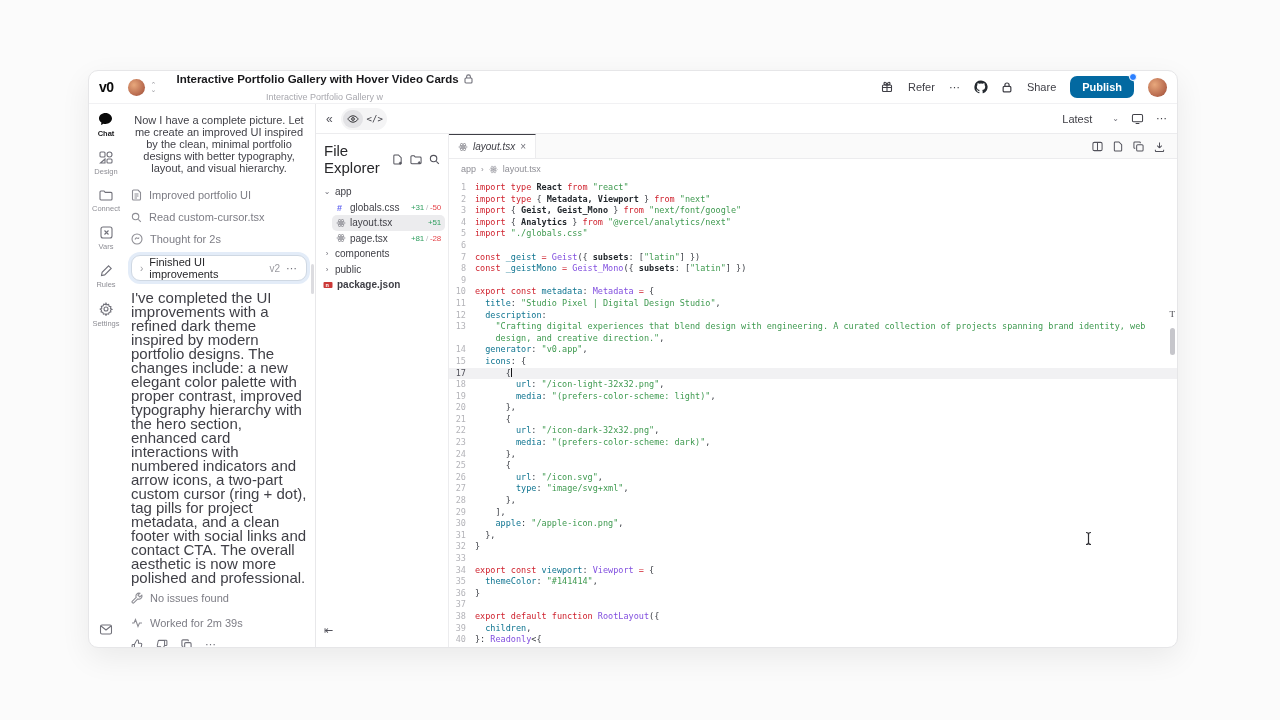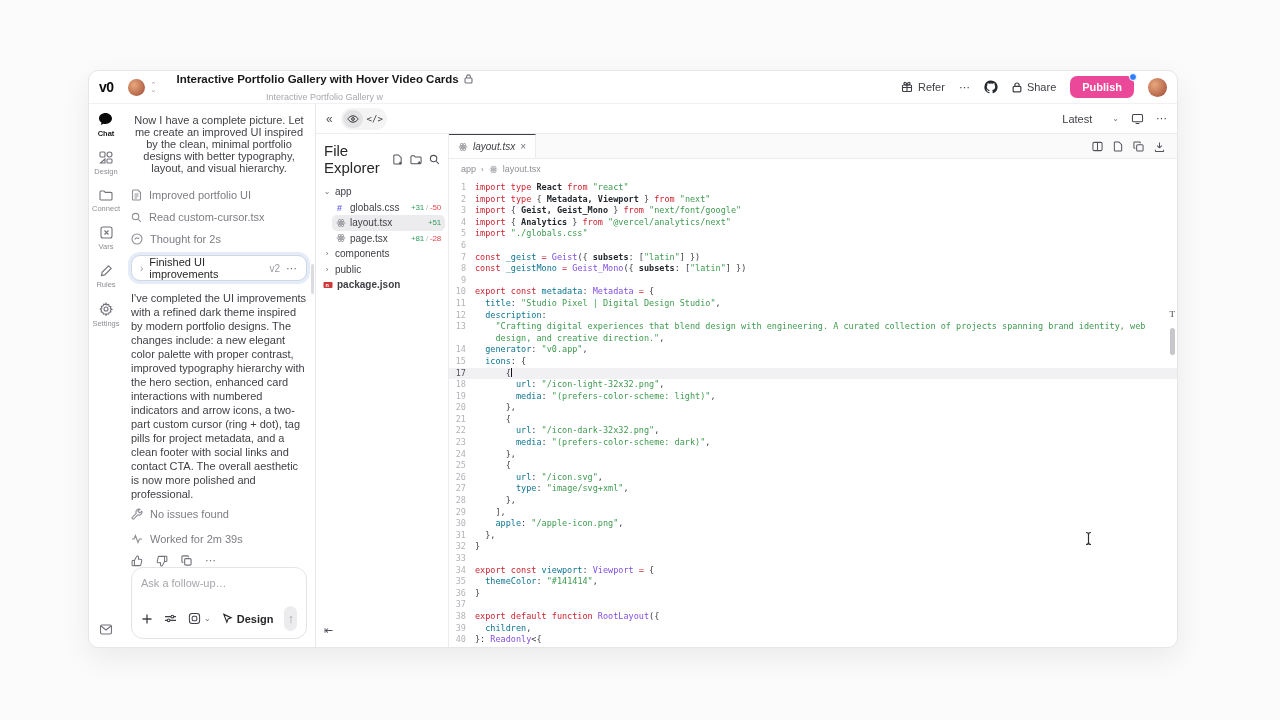--- a/index.html
+++ b/index.html
@@ -15,7 +15,7 @@
   .title { font-size:11.5px; font-weight:700; color:#18181b; display:flex; align-items:center; gap:5px; }
   .subtitle { font-size:9px; color:#a8a8ae; margin-top:7px;text-align:center; }
   .hdr-right { margin-left:auto; display:flex; align-items:center; gap:14px; }
-  .hbtn { display:flex; align-items:center; gap:5px; font-size:11px; color:#3f3f46; cursor:pointer; }
+  .hbtn { display:flex; align-items:center; gap:15px; font-size:11px; color:#3f3f46; cursor:pointer; }
   .publish { position:relative; background:#ec4899; color:#fff; font-size:11px; font-weight:600; border:none; border-radius:7px; padding:5px 12px; cursor:pointer; }
   .publish .dot { position:absolute; top:-3px; right:-3px; width:8px; height:8px; border-radius:50%; background:#2b7fff; border:1.5px solid #fff; }
   .icon { display:inline-flex; align-items:center; justify-content:center; color:#52525b; }

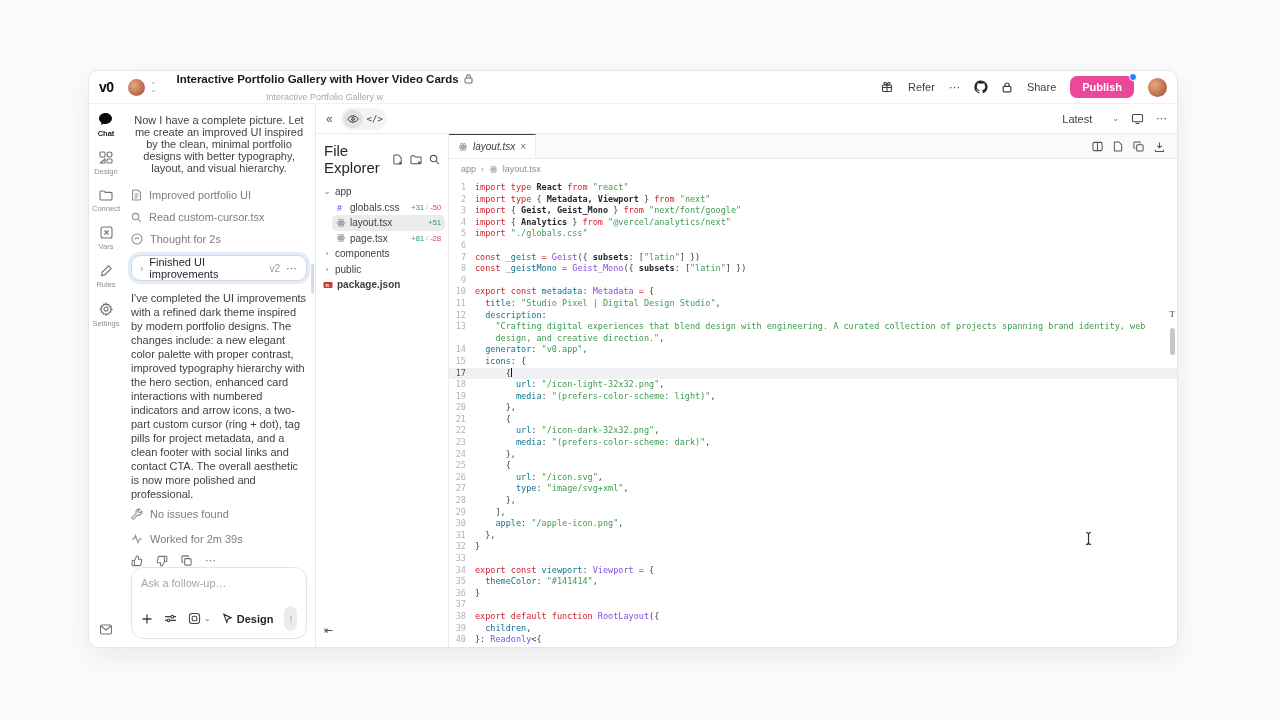--- a/index.html
+++ b/index.html
@@ -16,7 +16,7 @@
   .subtitle { font-size:9px; color:#a8a8ae; margin-top:7px;text-align:center; }
   .hdr-right { margin-left:auto; display:flex; align-items:center; gap:14px; }
   .hbtn { display:flex; align-items:center; gap:15px; font-size:11px; color:#3f3f46; cursor:pointer; }
-  .publish { position:relative; background:#ec4899; color:#fff; font-size:11px; font-weight:600; border:none; border-radius:7px; padding:5px 12px; cursor:pointer; }
+  .publish { position:relative; background:#0369a1; color:#fff; font-size:11px; font-weight:600; border:none; border-radius:7px; padding:5px 12px; cursor:pointer; }
   .publish .dot { position:absolute; top:-3px; right:-3px; width:8px; height:8px; border-radius:50%; background:#2b7fff; border:1.5px solid #fff; }
   .icon { display:inline-flex; align-items:center; justify-content:center; color:#52525b; }
   .icon svg { display:block; }

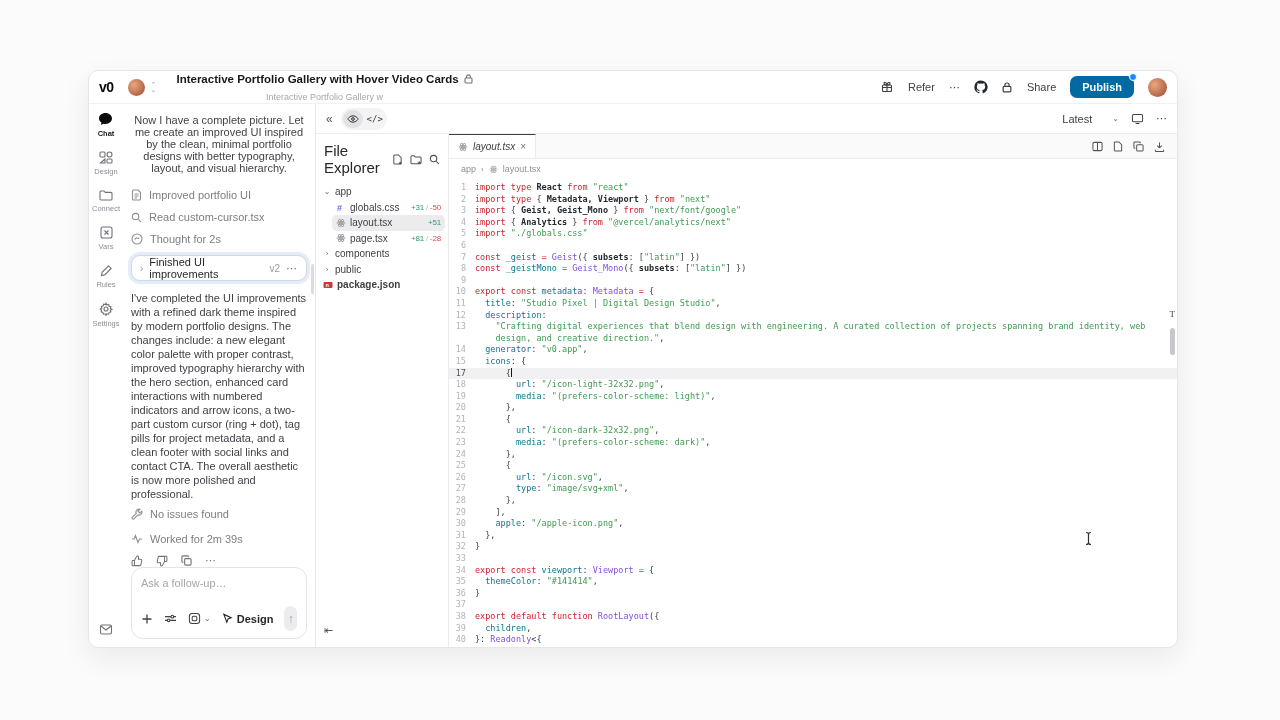--- a/index.html
+++ b/index.html
@@ -42,7 +42,7 @@
   .fcard .flabel { font-size:11px; color:#27272a; }
   .fcard .ver { font-size:10px; color:#9b9ba1; }
   .fcard .dots { margin-left:auto; color:#71717a; font-size:11px; letter-spacing:1px; }
-  .summary { margin-top:10px; font-size:11px; line-height:14px; color:#3f3f46; }
+  .summary { margin-top:10px; font-size:15px; line-height:14px; color:#3f3f46; }
   .statusrow { display:flex; align-items:center; gap:7px; font-size:11px; color:#7d7d85; height:24px; cursor:pointer; margin-top:1px; }
   .feedback { display:flex; align-items:center; gap:13px; margin-top:3px; color:#71717a; }
   .feedback .fb { cursor:pointer; }

